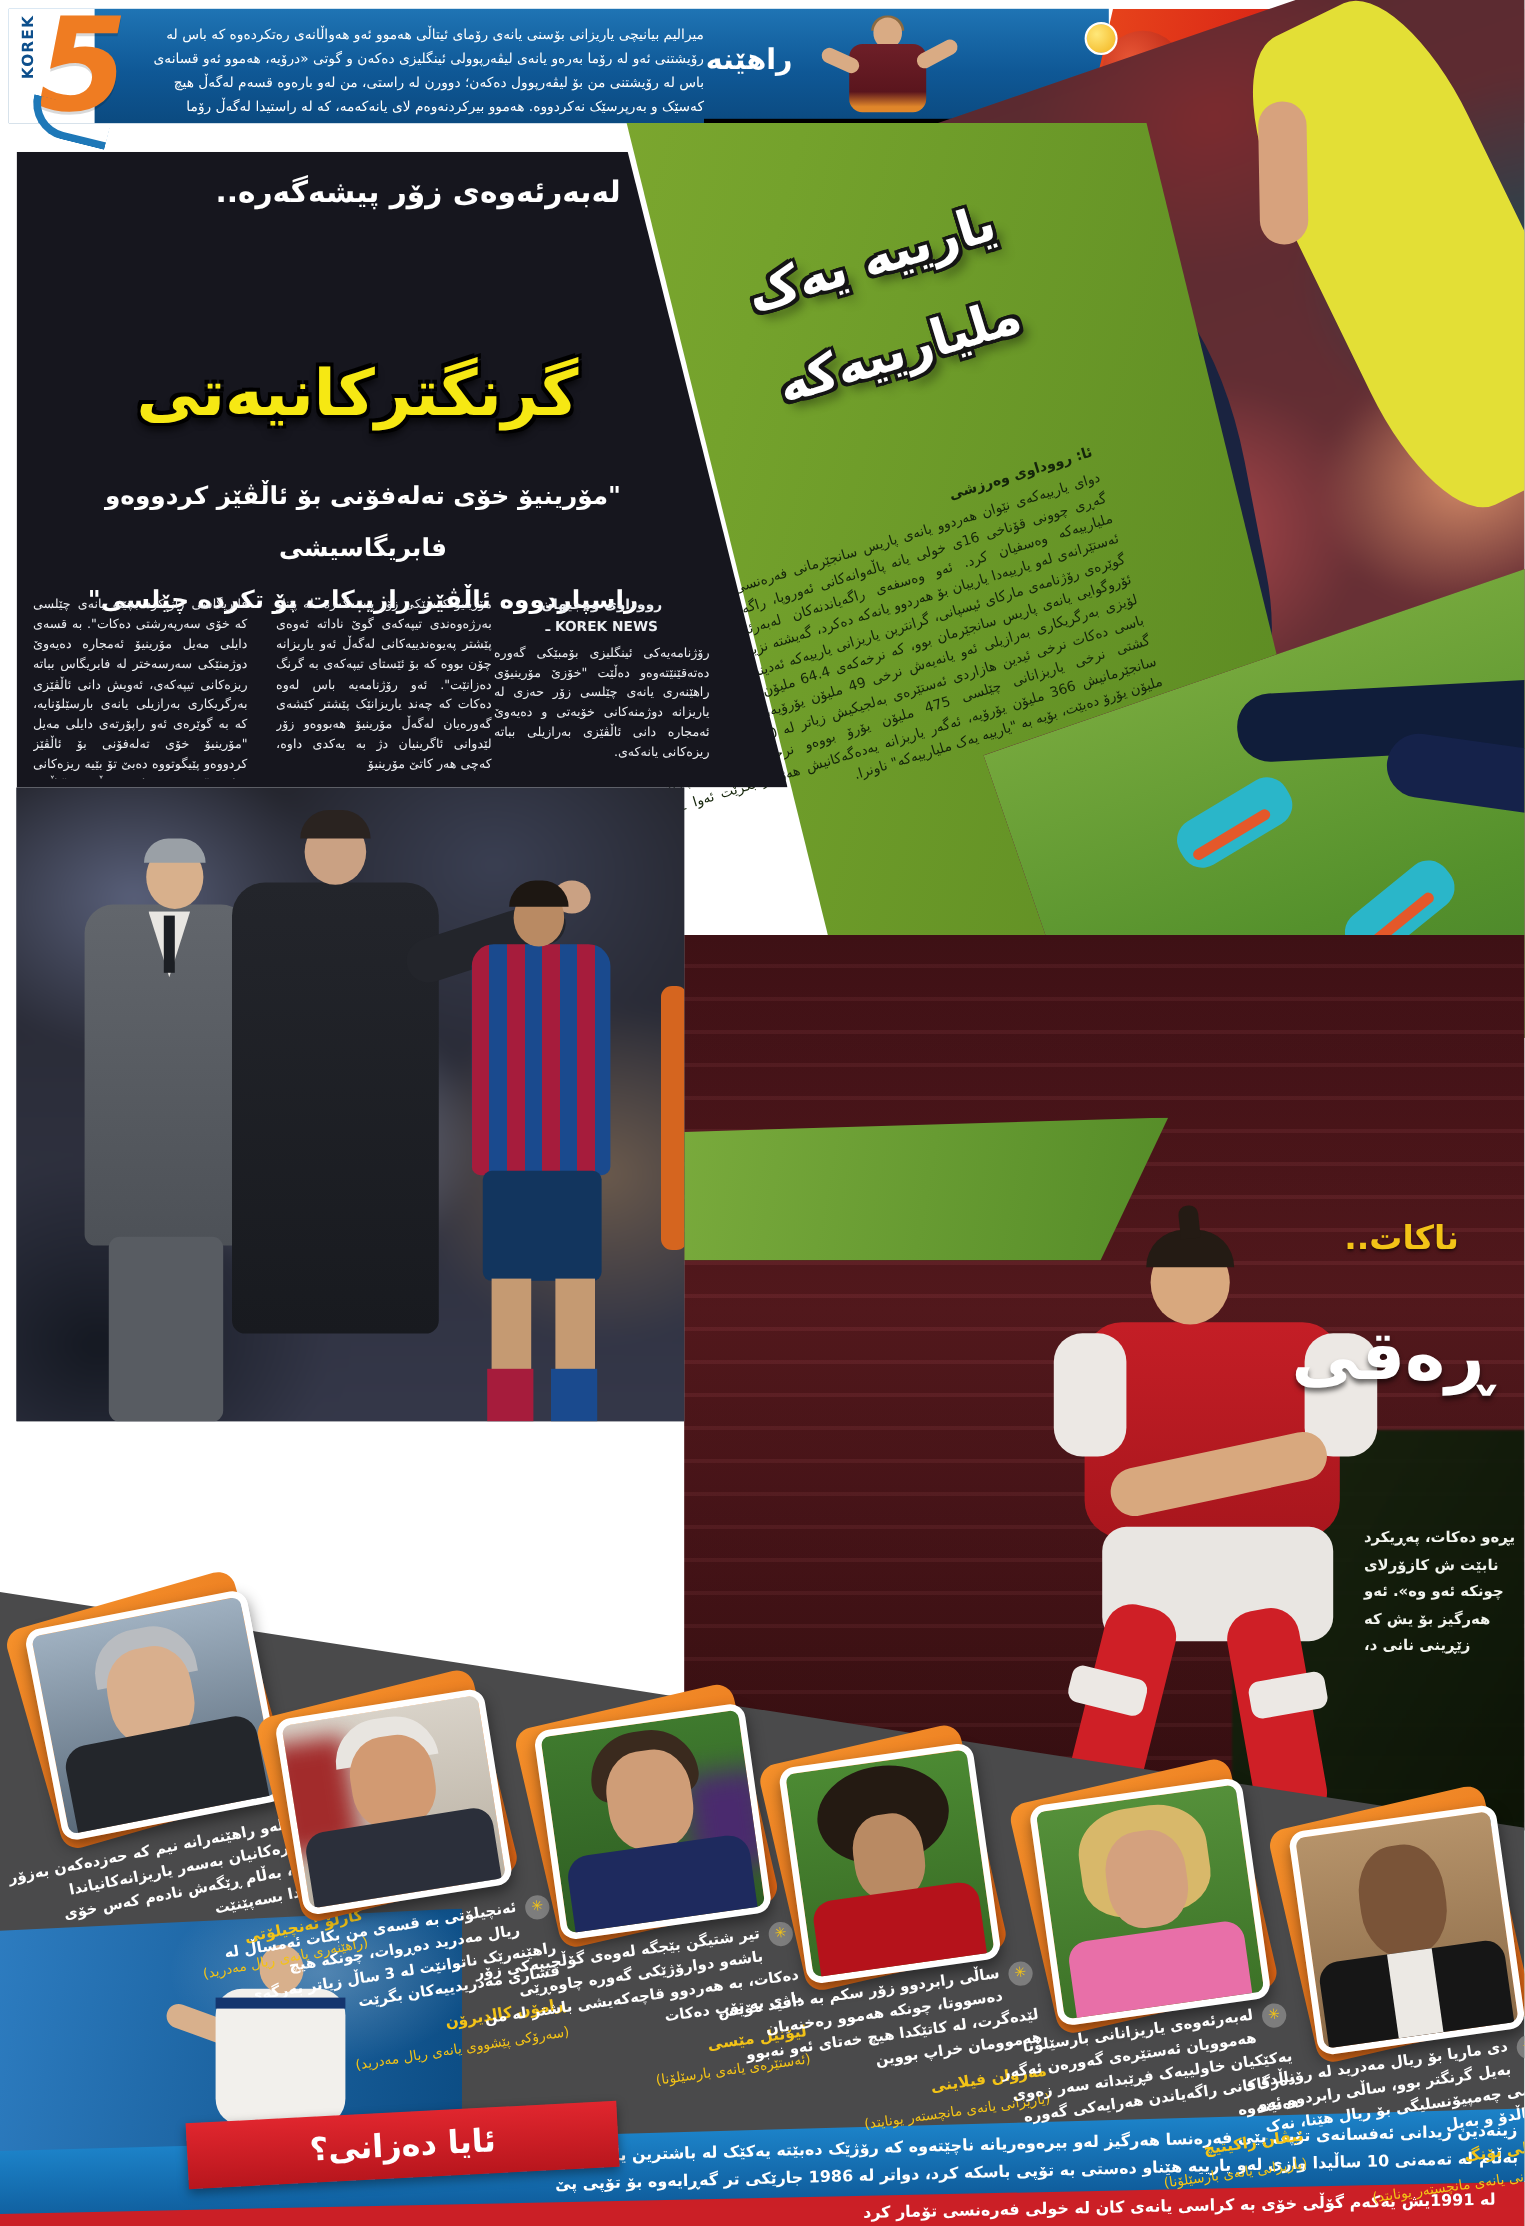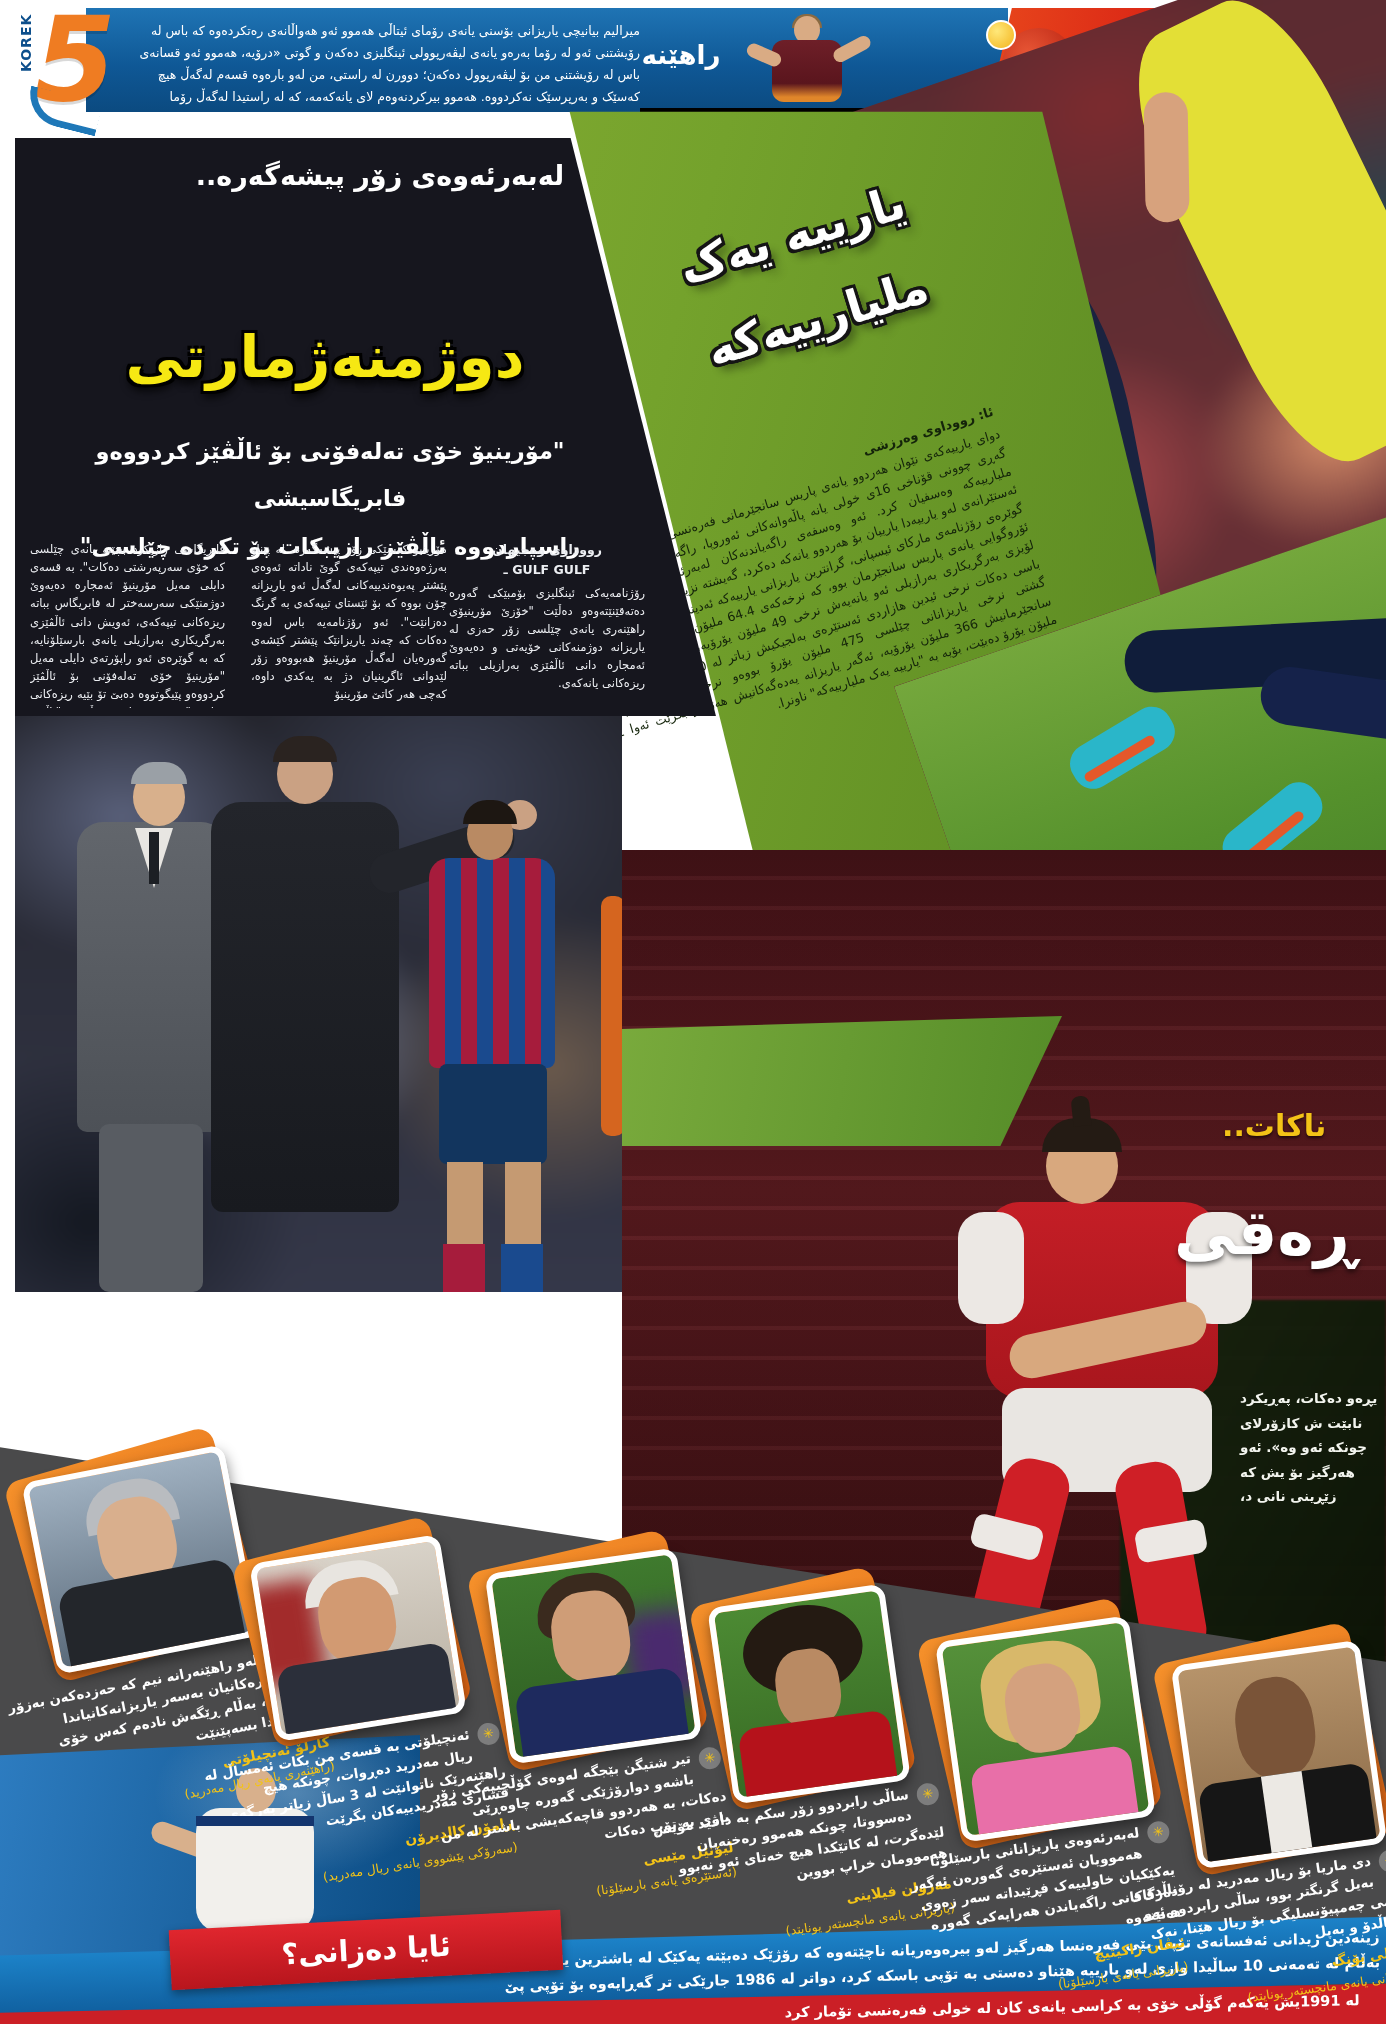--- a/index.html
+++ b/index.html
@@ -235,7 +235,7 @@
   <div class="abs kicker">له‌به‌رئه‌وه‌ی زۆر پیشه‌گه‌ره..</div>
   <div class="abs headline">
     <br>
-    <span>دوژمنه‌ژمار‌تی</span>
+    <span>گرنگتر‌کانیه‌تی</span>
   </div>
   <div class="abs subhead">
     <span>"مۆرینیۆ خۆی ته‌له‌فۆنی بۆ ئاڵڤێز کردووه‌و فابریگاسیشی</span><br>

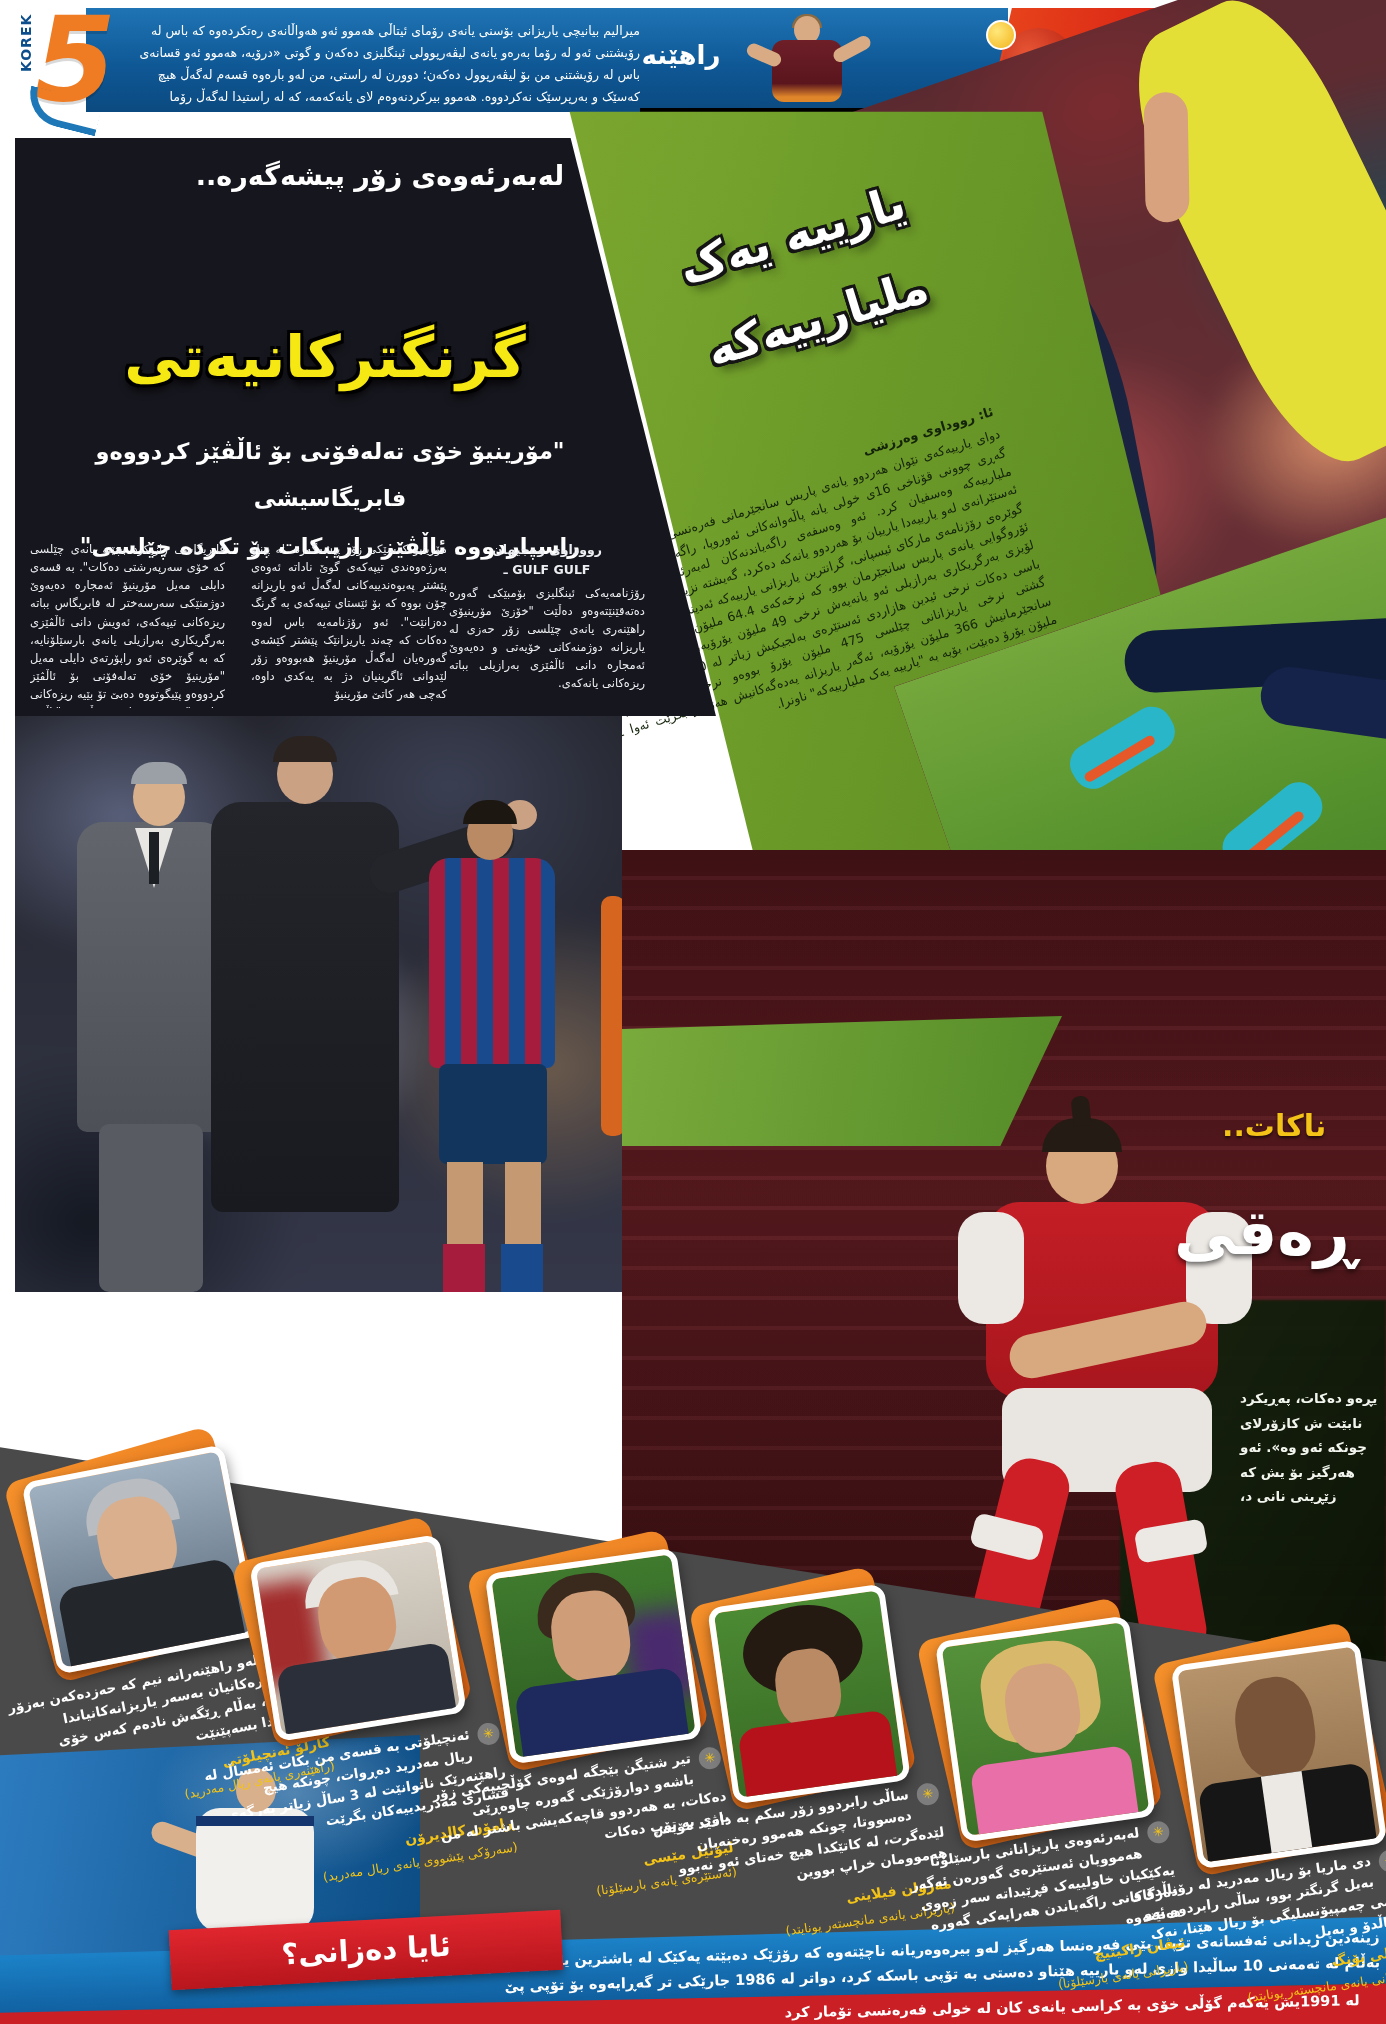--- a/index.html
+++ b/index.html
@@ -245,7 +245,7 @@
     <div class="col col1">
       <div class="col-src">
         <span>رووداوی وه‌جیهان</span><br>
-        <span>GULF GULF ـ</span>
+        <span>KOREK NEWS ـ</span>
       </div>
       <span>رۆژنامه‌یه‌کی ئینگلیزی بۆمبێکی گه‌وره ده‌ته‌قێنێته‌وه‌و ده‌ڵێت "خۆزێ مۆرینیۆی راهێنه‌ری یانه‌ی چێلسی زۆر حه‌زی له یاریزانه دوژمنه‌کانی خۆیه‌تی و ده‌یه‌وێ ئه‌مجاره دانی ئاڵڤێزی به‌رازیلی بباته ریزه‌کانی یانه‌که‌ی.</span>
     </div>

